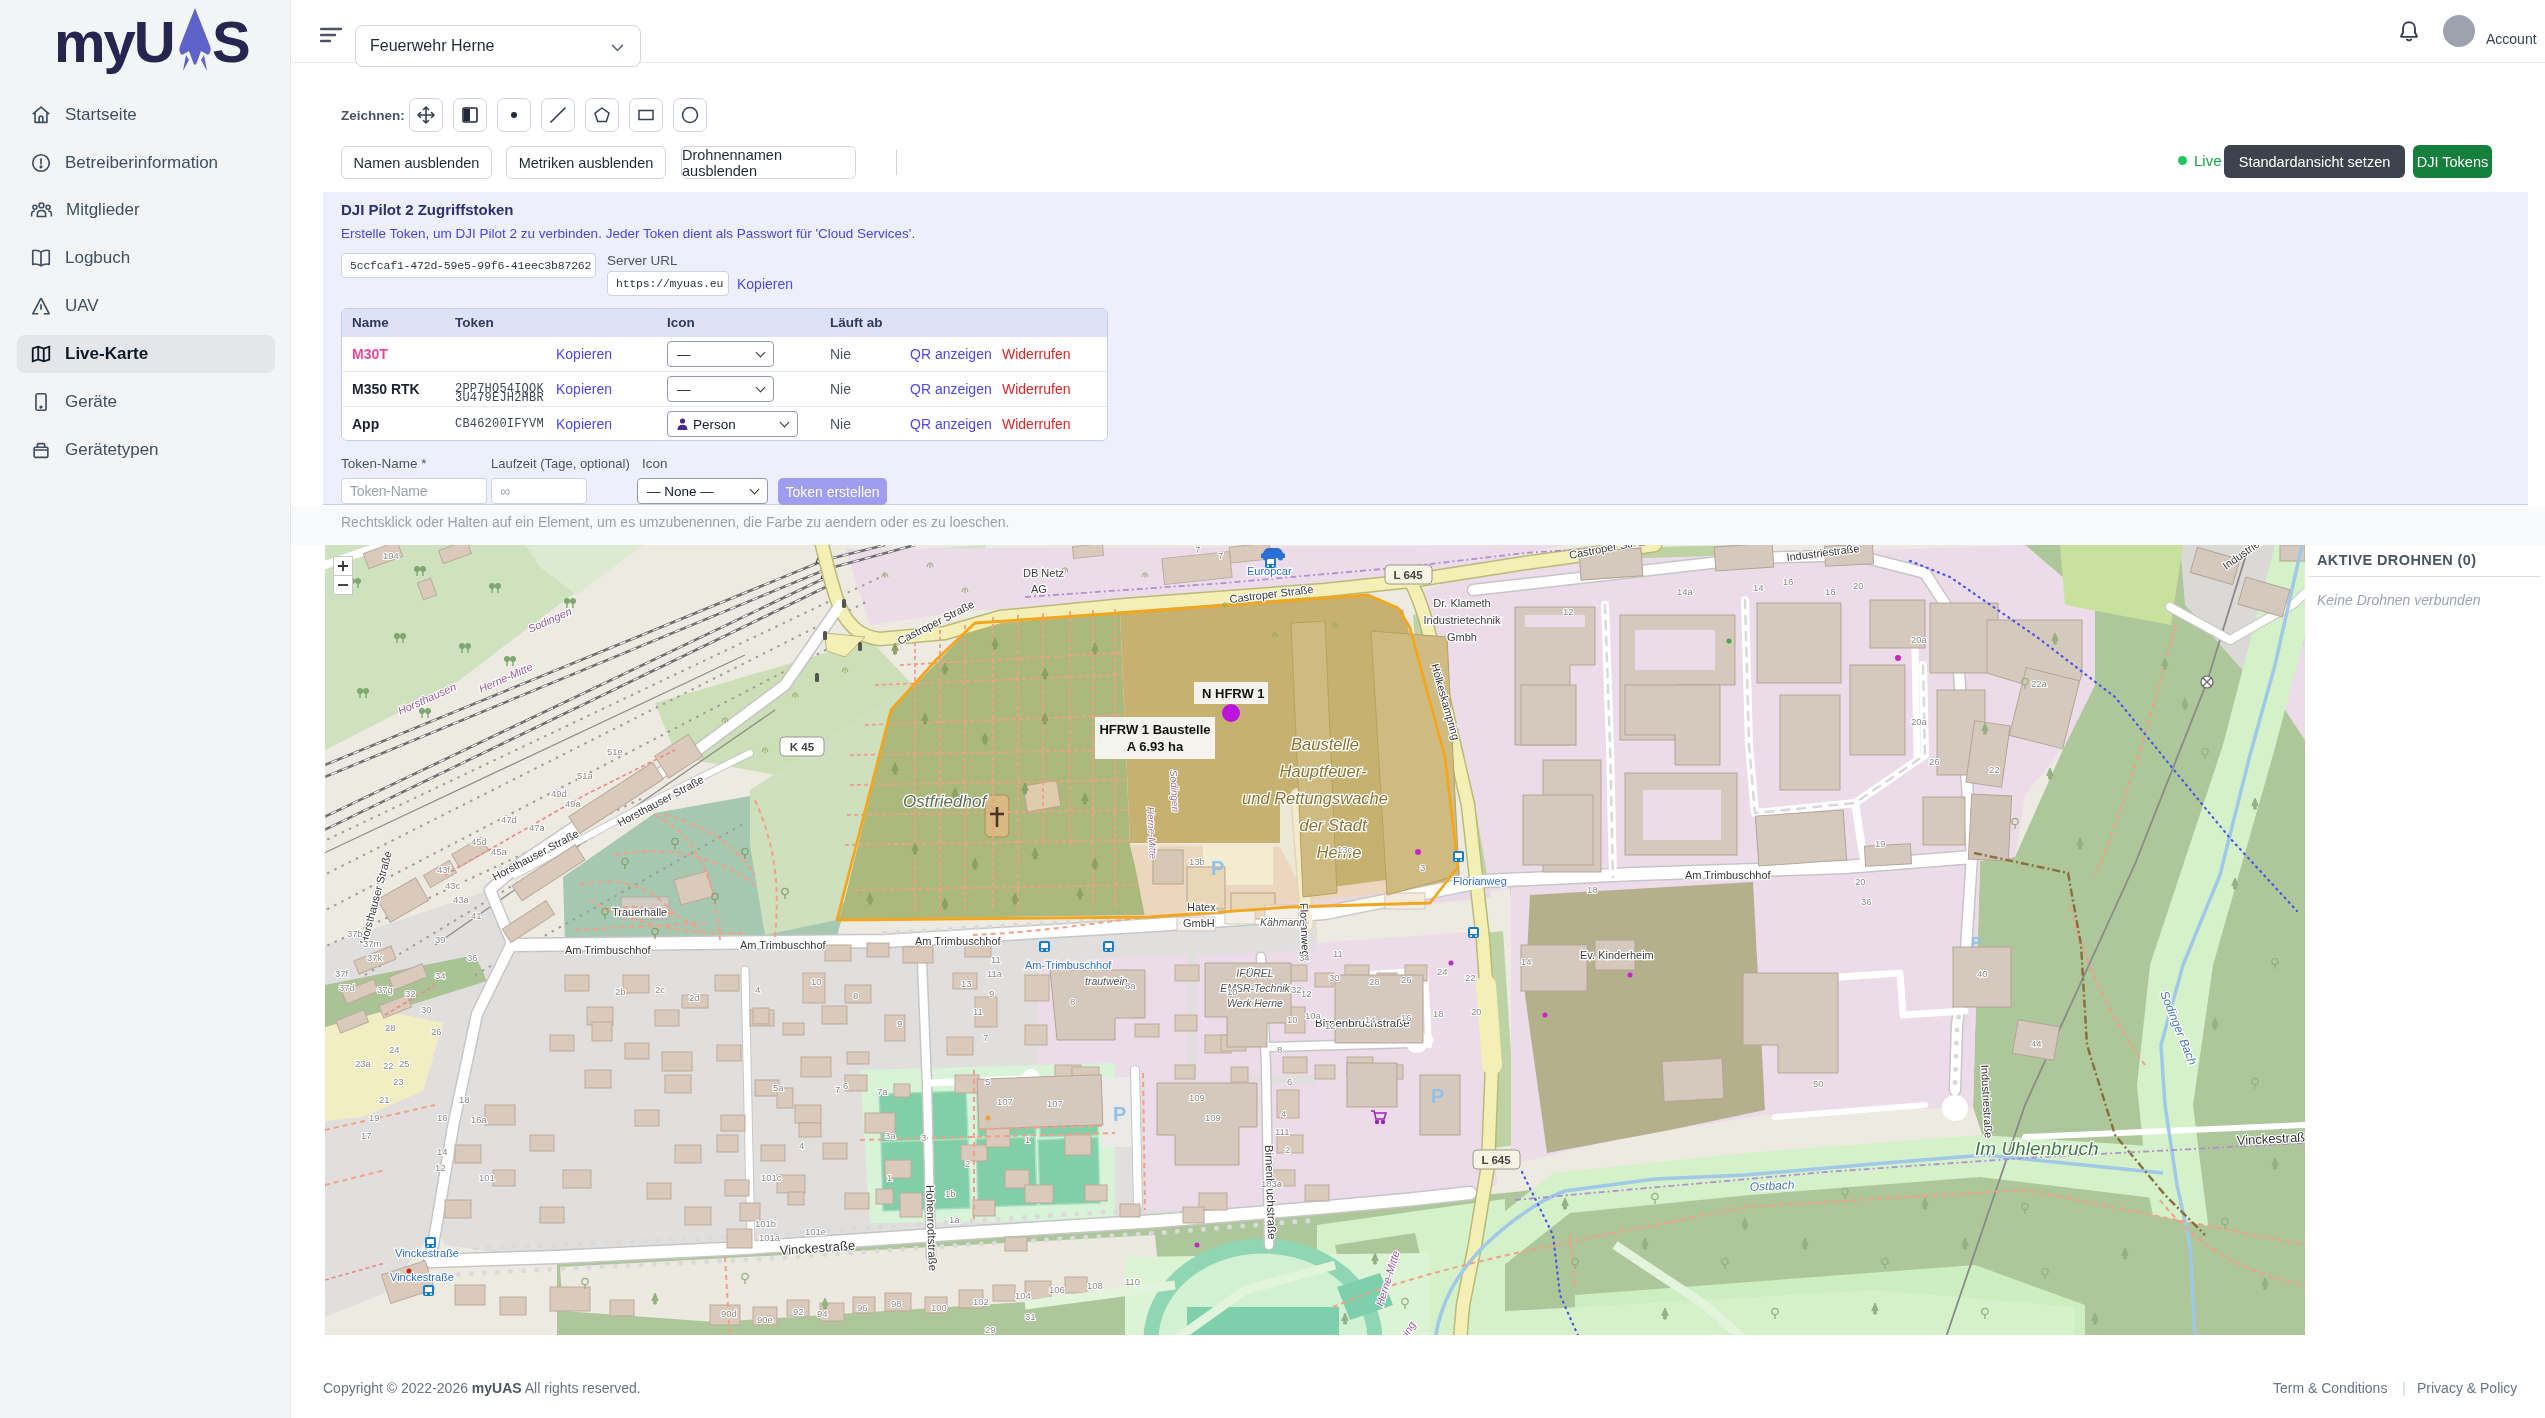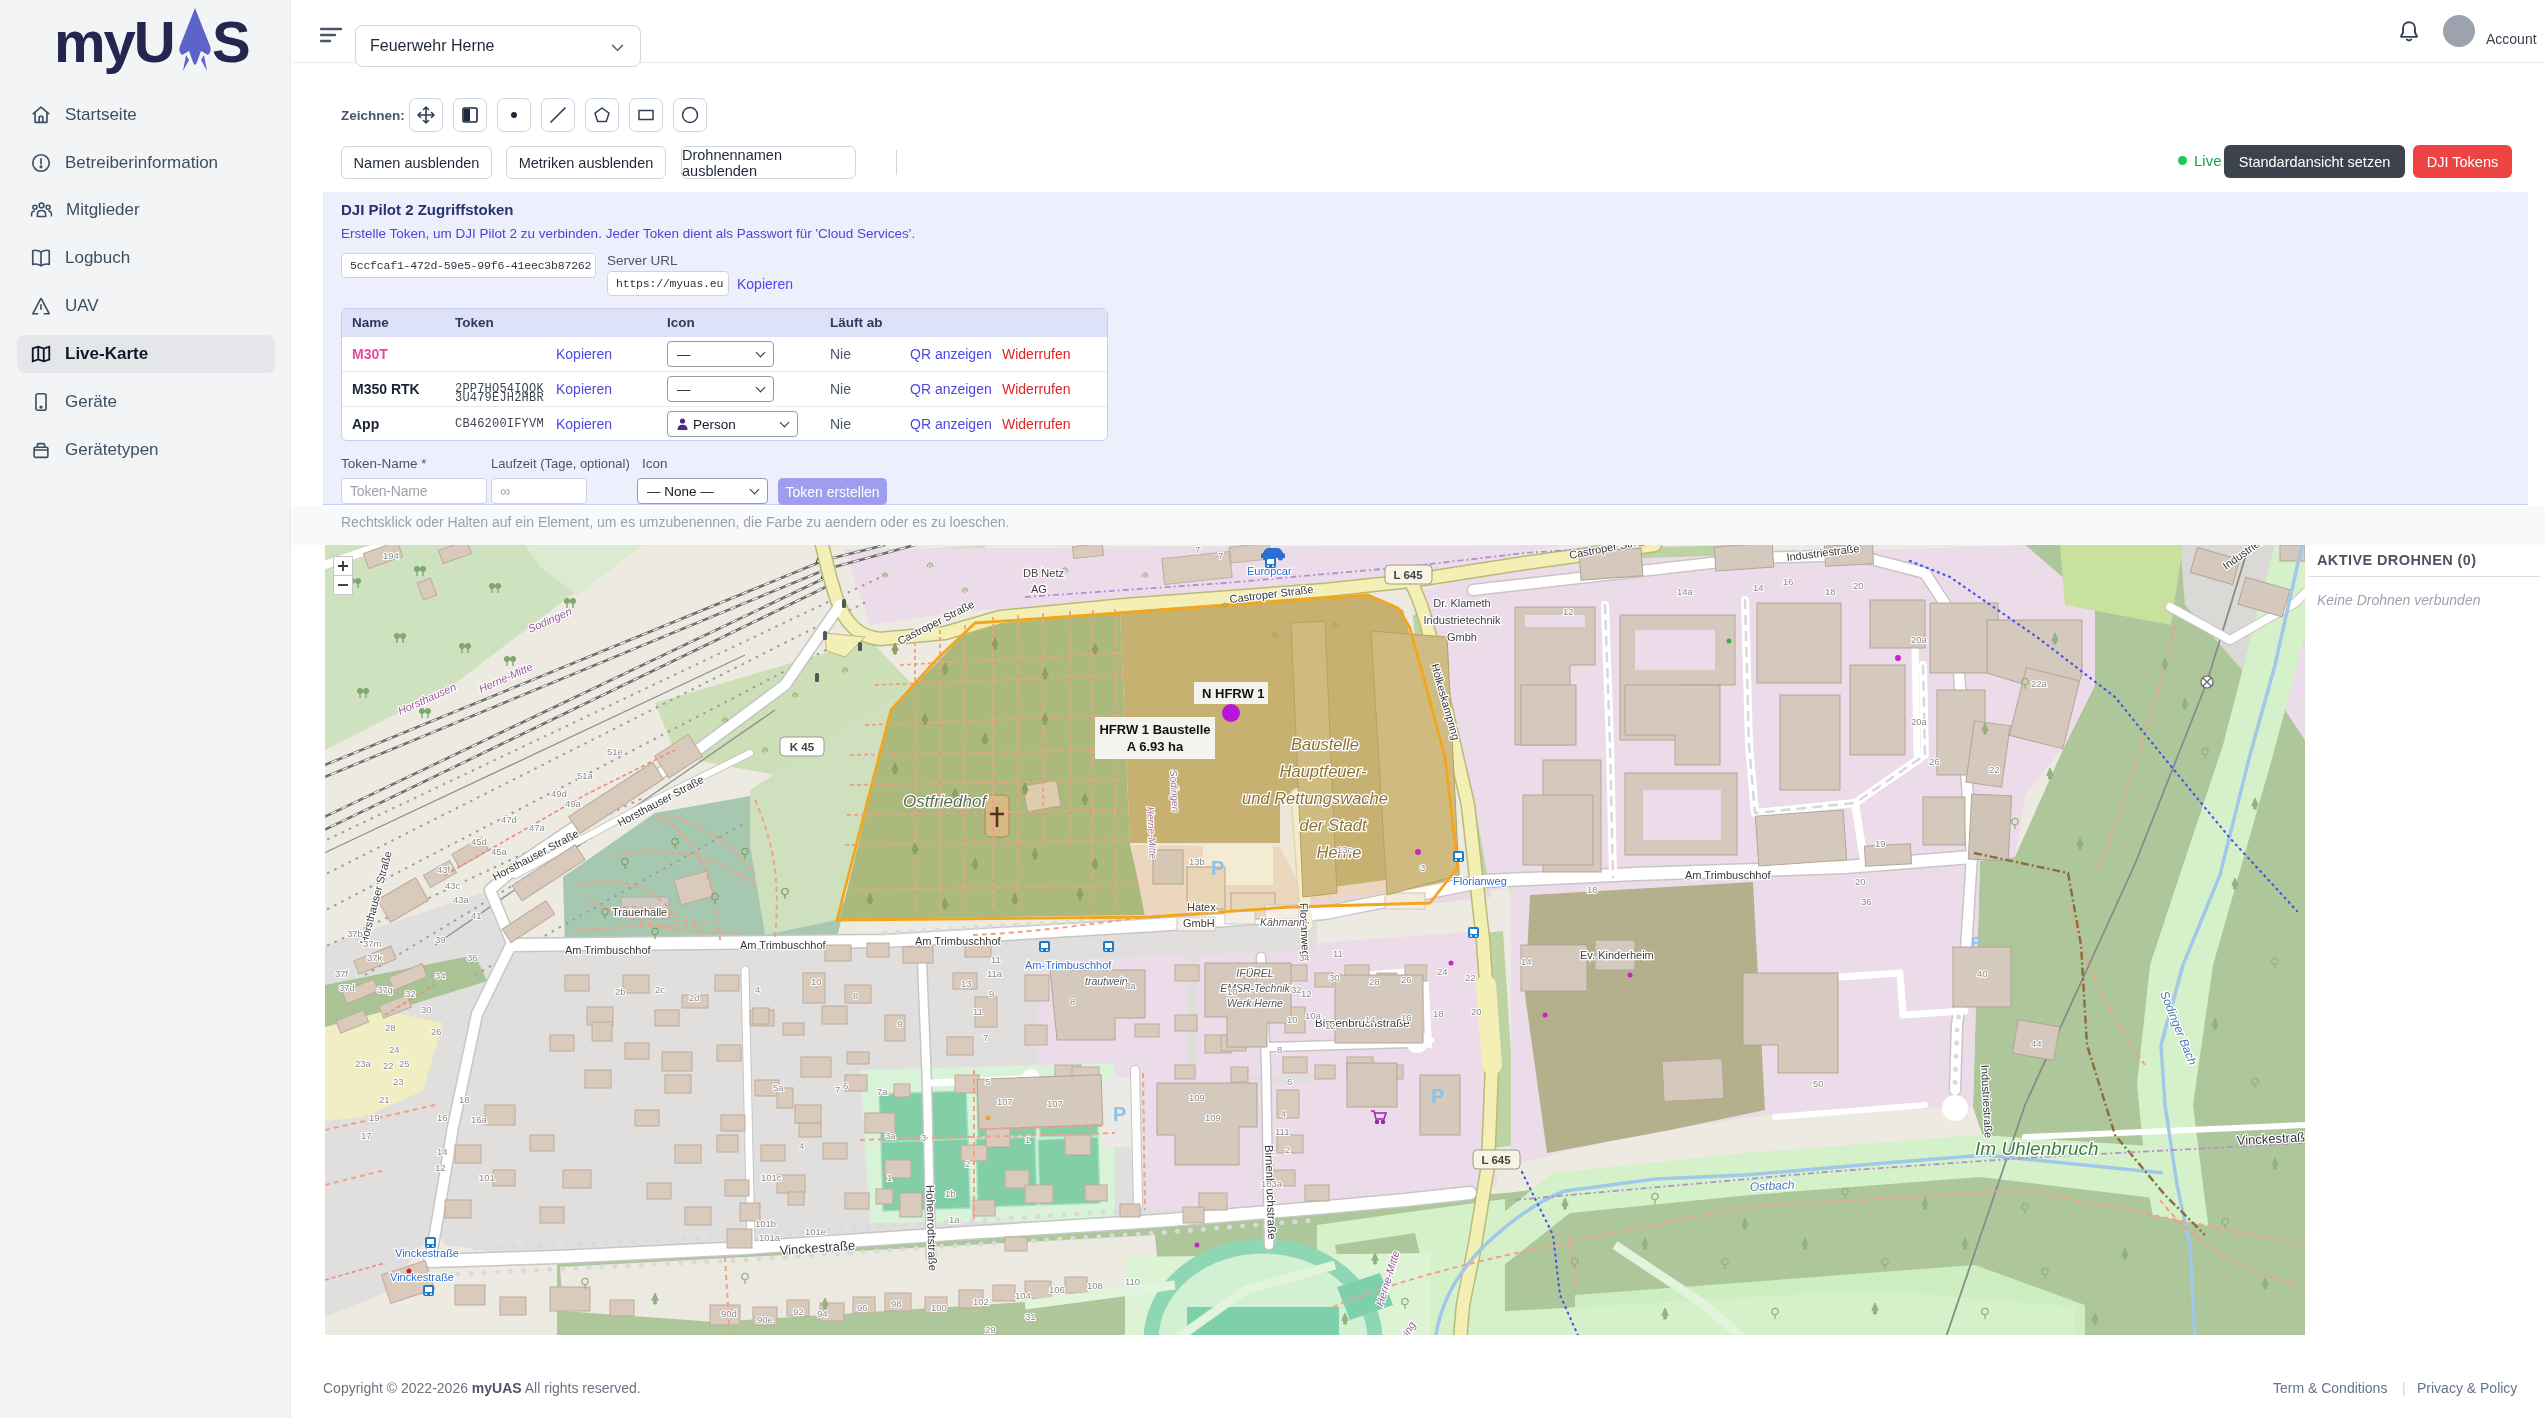--- a/index.html
+++ b/index.html
@@ -104,7 +104,7 @@
 <div class="abs" style="left:2178px;top:156px;width:9px;height:9px;border-radius:50%;background:#22c55e;"></div>
 <div class="abs" style="left:2194px;top:152px;font-size:15px;color:#16a34a;">Live</div>
 <div class="abs" style="left:2224px;top:145px;width:181px;height:33px;background:#3d434c;border-radius:6px;color:#fff;font-size:14.5px;display:flex;align-items:center;justify-content:center;">Standardansicht setzen</div>
-<div class="abs" style="left:2413px;top:145px;width:99px;height:33px;background:#ef4444;border-radius:6px;color:#fff;font-size:14.5px;display:flex;align-items:center;justify-content:center;">DJI Tokens</div>
+<div class="abs" style="left:2413px;top:145px;width:79px;height:33px;background:#15803d;border-radius:6px;color:#fff;font-size:14.5px;display:flex;align-items:center;justify-content:center;">DJI Tokens</div>
 
 <div id="panel"></div>
 <div class="abs" style="left:341px;top:201px;font-size:15px;font-weight:bold;color:#2a3170;">DJI Pilot 2 Zugriffstoken</div>

